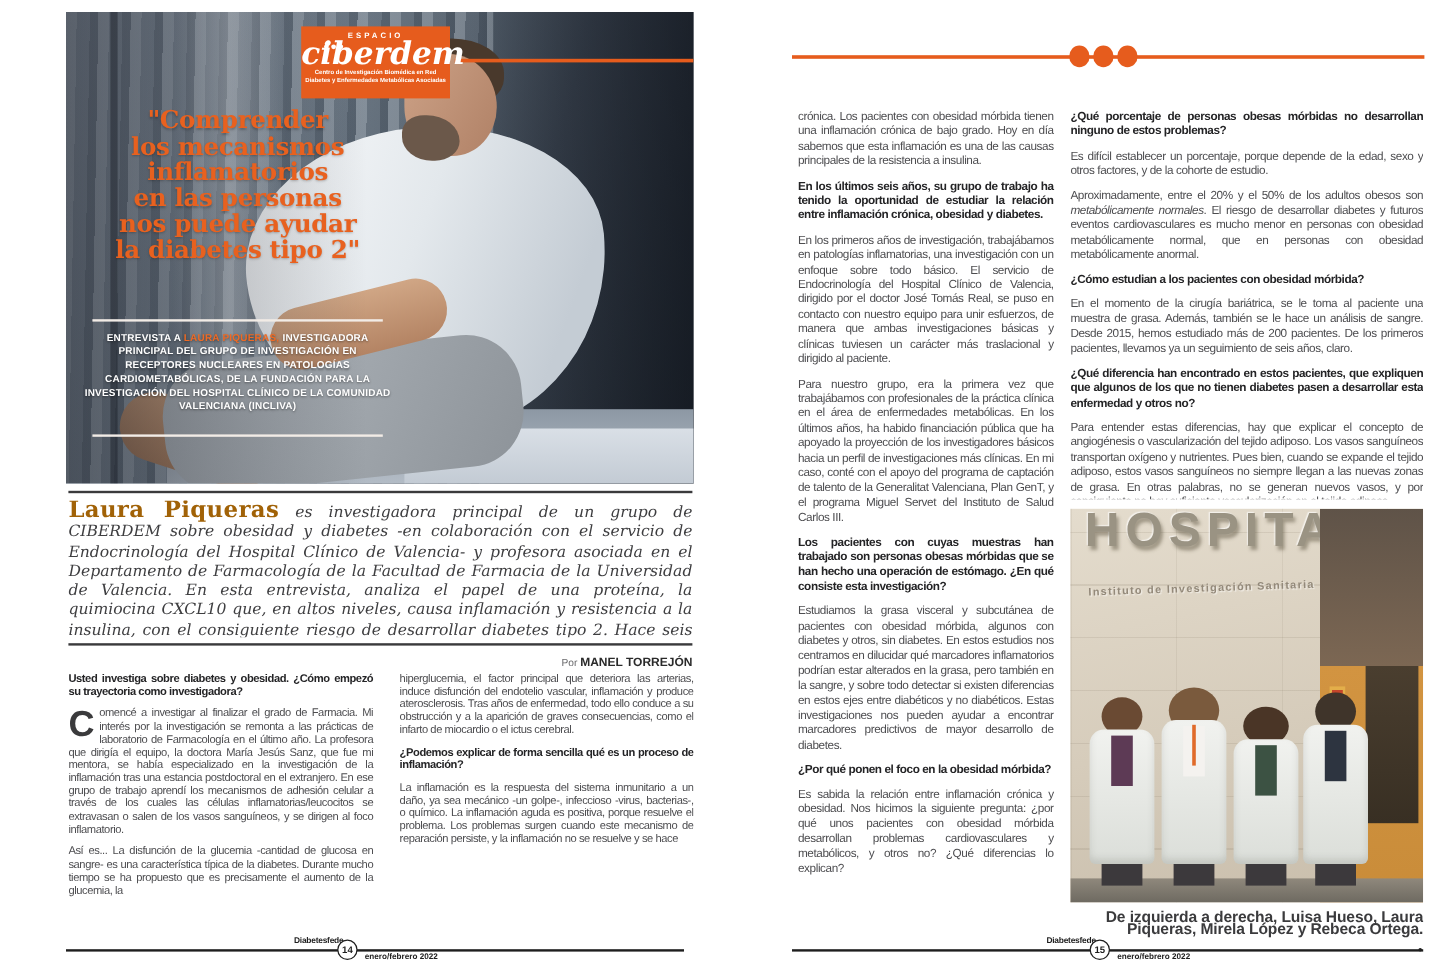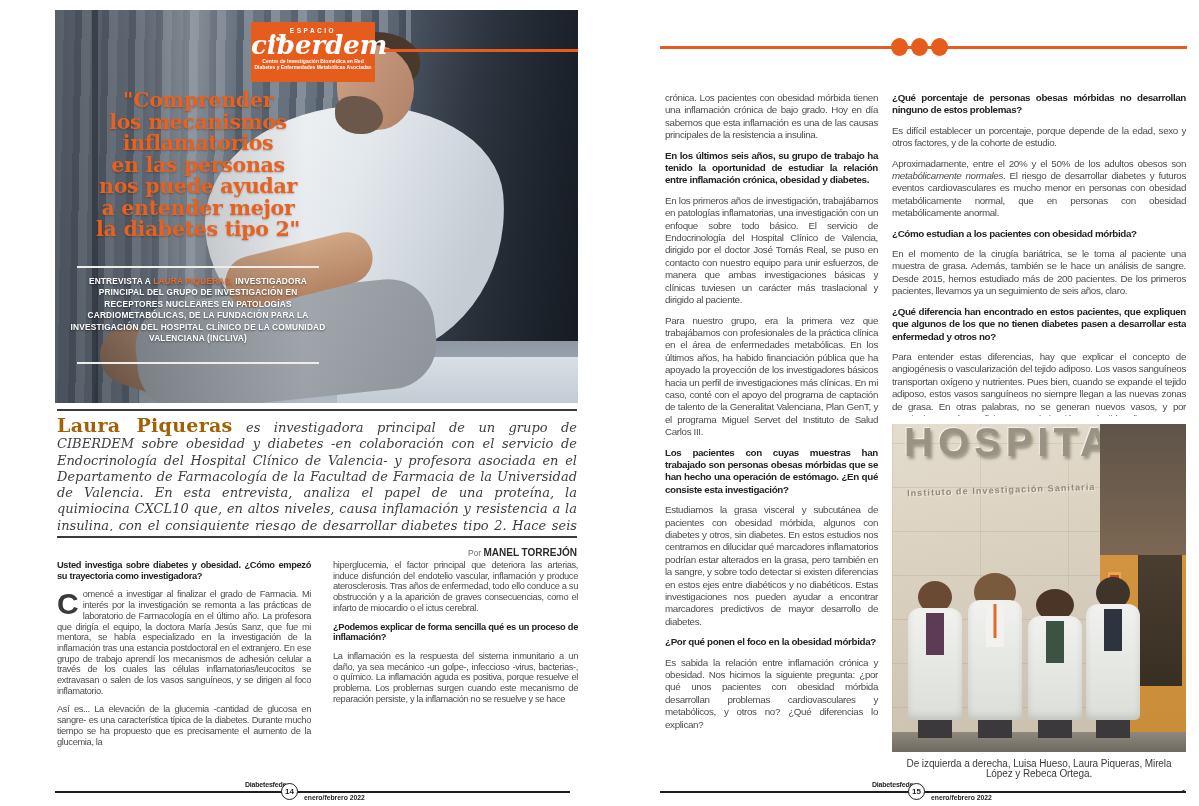--- a/index.html
+++ b/index.html
@@ -193,7 +193,6 @@
         <div>inflamatorios</div>
         <div>en las personas</div>
         <div>nos puede ayudar</div>
-        <div>a entender mejor</div>
         <div>la diabetes tipo 2"</div>
       </div>
     <div class="hl-rule" style="top:256px;"></div>

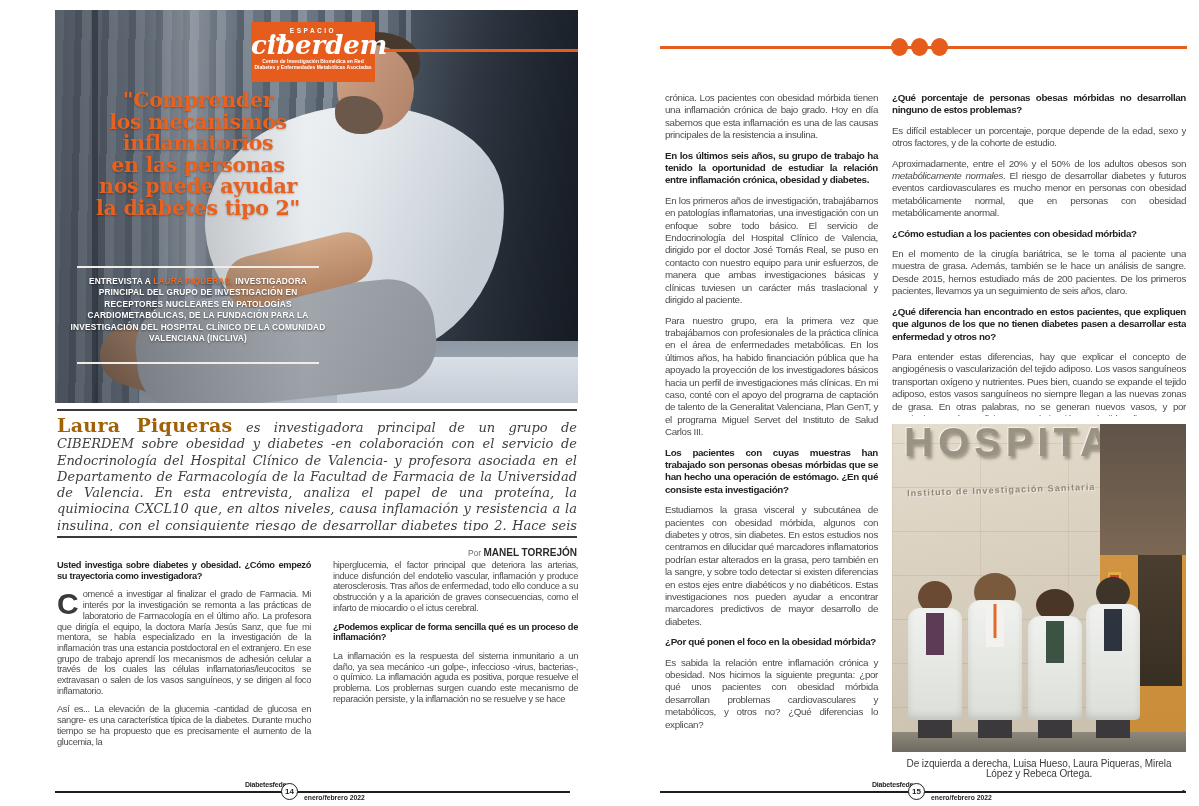--- a/index.html
+++ b/index.html
@@ -215,7 +215,7 @@
     <div class="lcol1">
         <p class="q"><span>Usted investiga sobre diabetes y obesidad. ¿Cómo empezó su trayectoria como investigadora?</span></p>
         <p class="a"><span class="dropcap">C</span><span>omencé a investigar al finalizar el grado de Farmacia. Mi interés por la investigación se remonta a las prácticas de laboratorio de Farmacología en el último año. La profesora que dirigía el equipo, la doctora María Jesús Sanz, que fue mi mentora, se había especializado en la investigación de la inflamación tras una estancia postdoctoral en el extranjero. En ese grupo de trabajo aprendí los mecanismos de adhesión celular a través de los cuales las células inflamatorias/leucocitos se extravasan o salen de los vasos sanguíneos, y se dirigen al foco inflamatorio.</span></p>
-        <p class="a"><span>Así es... La elevación de la glucemia -cantidad de glucosa en sangre- es una característica típica de la diabetes. Durante mucho tiempo se ha propuesto que es precisamente el aumento de la glucemia, la</span></p>
+        <p class="a"><span>Así es... La disfunción de la glucemia -cantidad de glucosa en sangre- es una característica típica de la diabetes. Durante mucho tiempo se ha propuesto que es precisamente el aumento de la glucemia, la</span></p>
       </div>
     <div class="lcol2">
         <p class="a"><span>hiperglucemia, el factor principal que deteriora las arterias, induce disfunción del endotelio vascular, inflamación y produce aterosclerosis. Tras años de enfermedad, todo ello conduce a su obstrucción y a la aparición de graves consecuencias, como el infarto de miocardio o el ictus cerebral.</span></p>

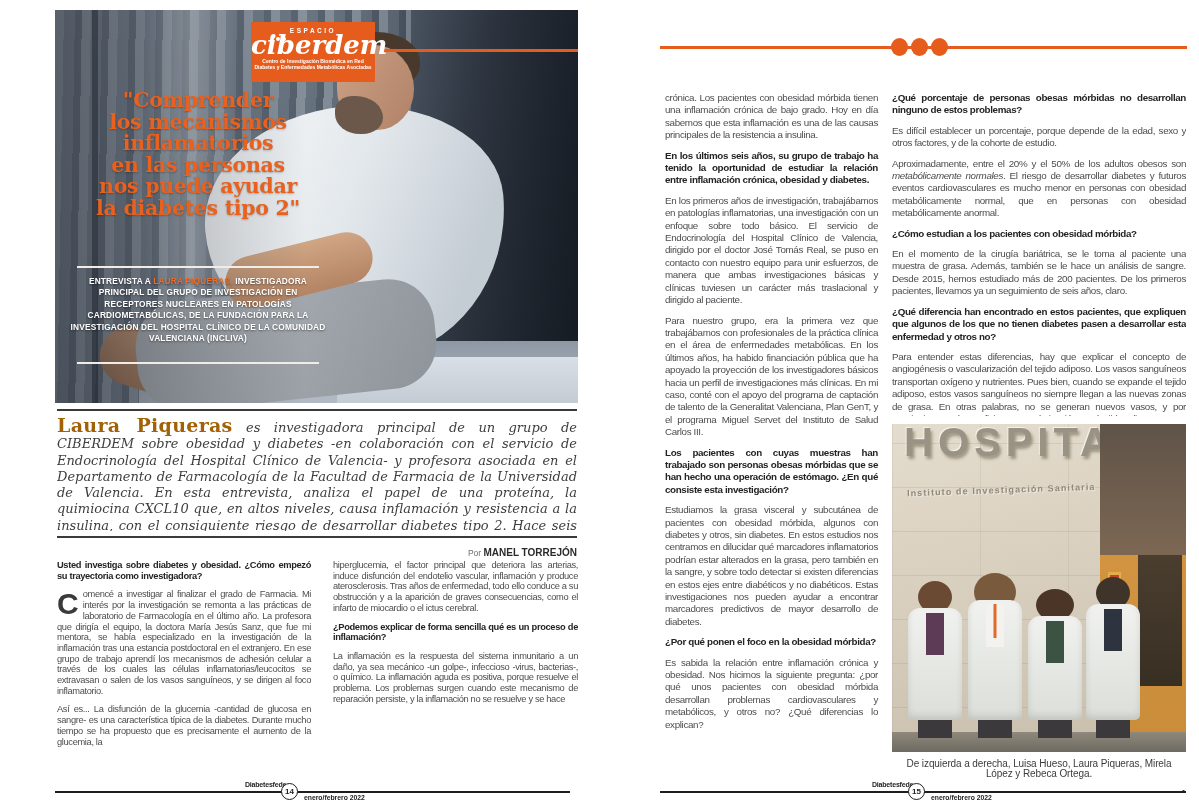--- a/index.html
+++ b/index.html
@@ -136,8 +136,8 @@
   .p3 .pt-coat{height:104px;}
   .p4 .pt-hair{background:#3f342a;}
   .p4 .pt-coat{height:116px;}
-  .caption{margin-top:7px;font-weight:400;font-size:10px;line-height:10px;color:#3b3b3d;
-     letter-spacing:-0.1px;text-align:center;}
+  .caption{margin-top:7px;font-weight:700;font-size:13px;line-height:10px;color:#3b3b3d;
+     letter-spacing:-0.1px;text-align:right;}
 
   
   .footer-line{position:absolute;top:791px;height:1.5px;background:#1e1e1e;}

